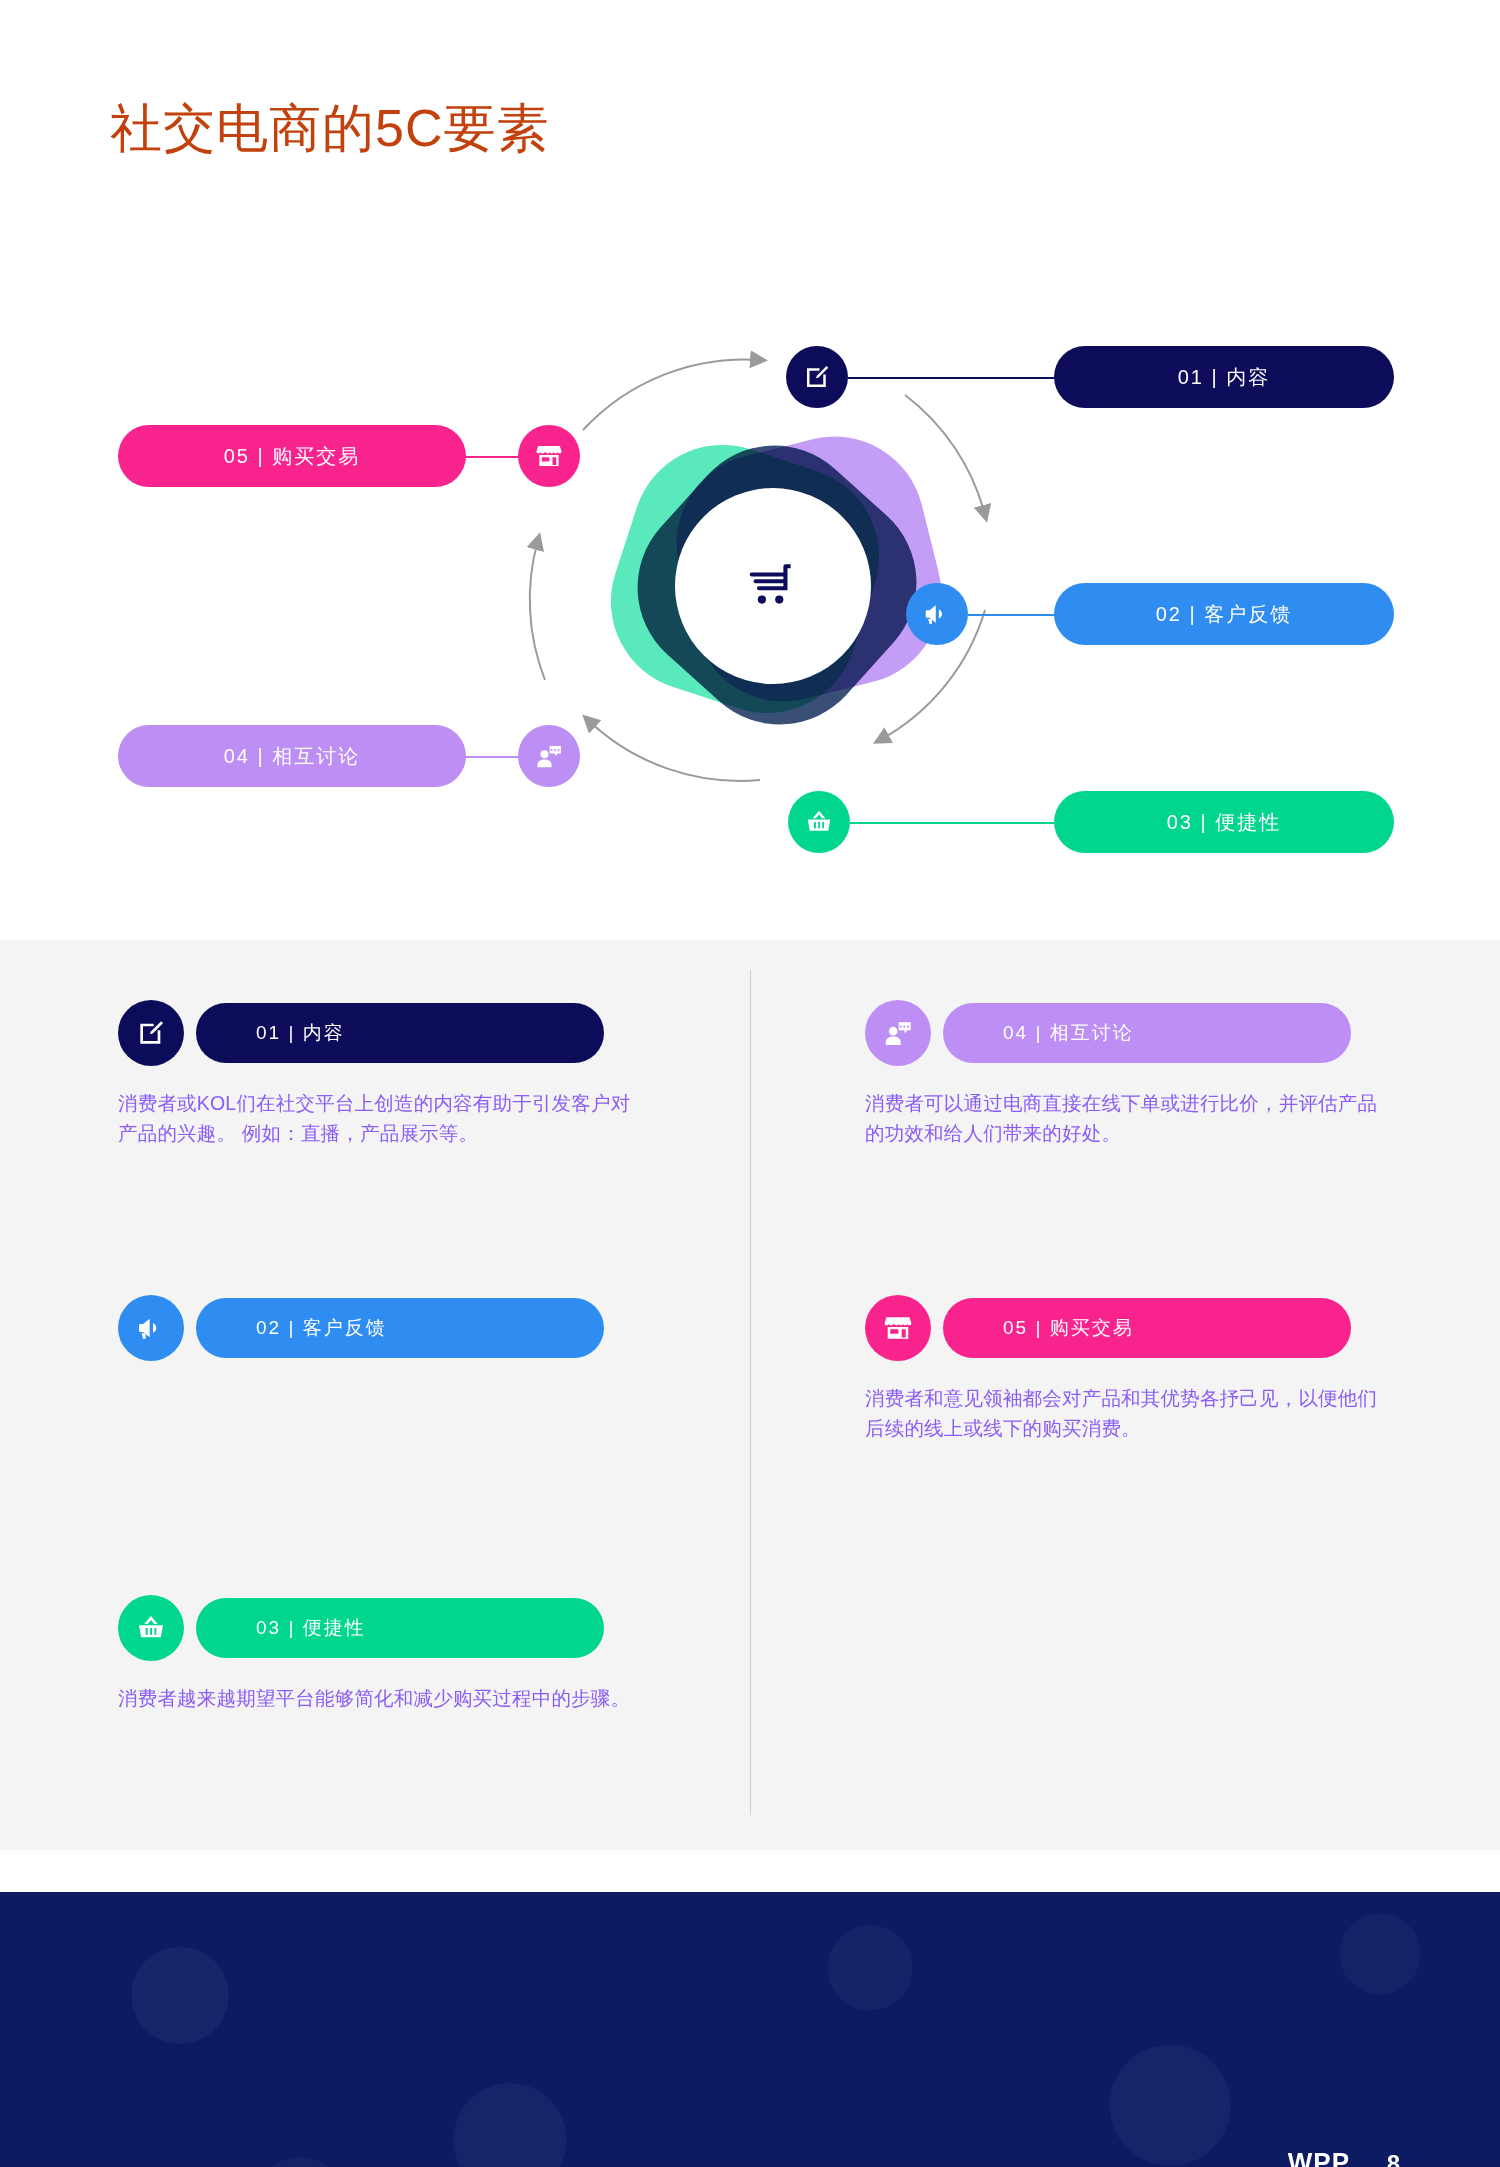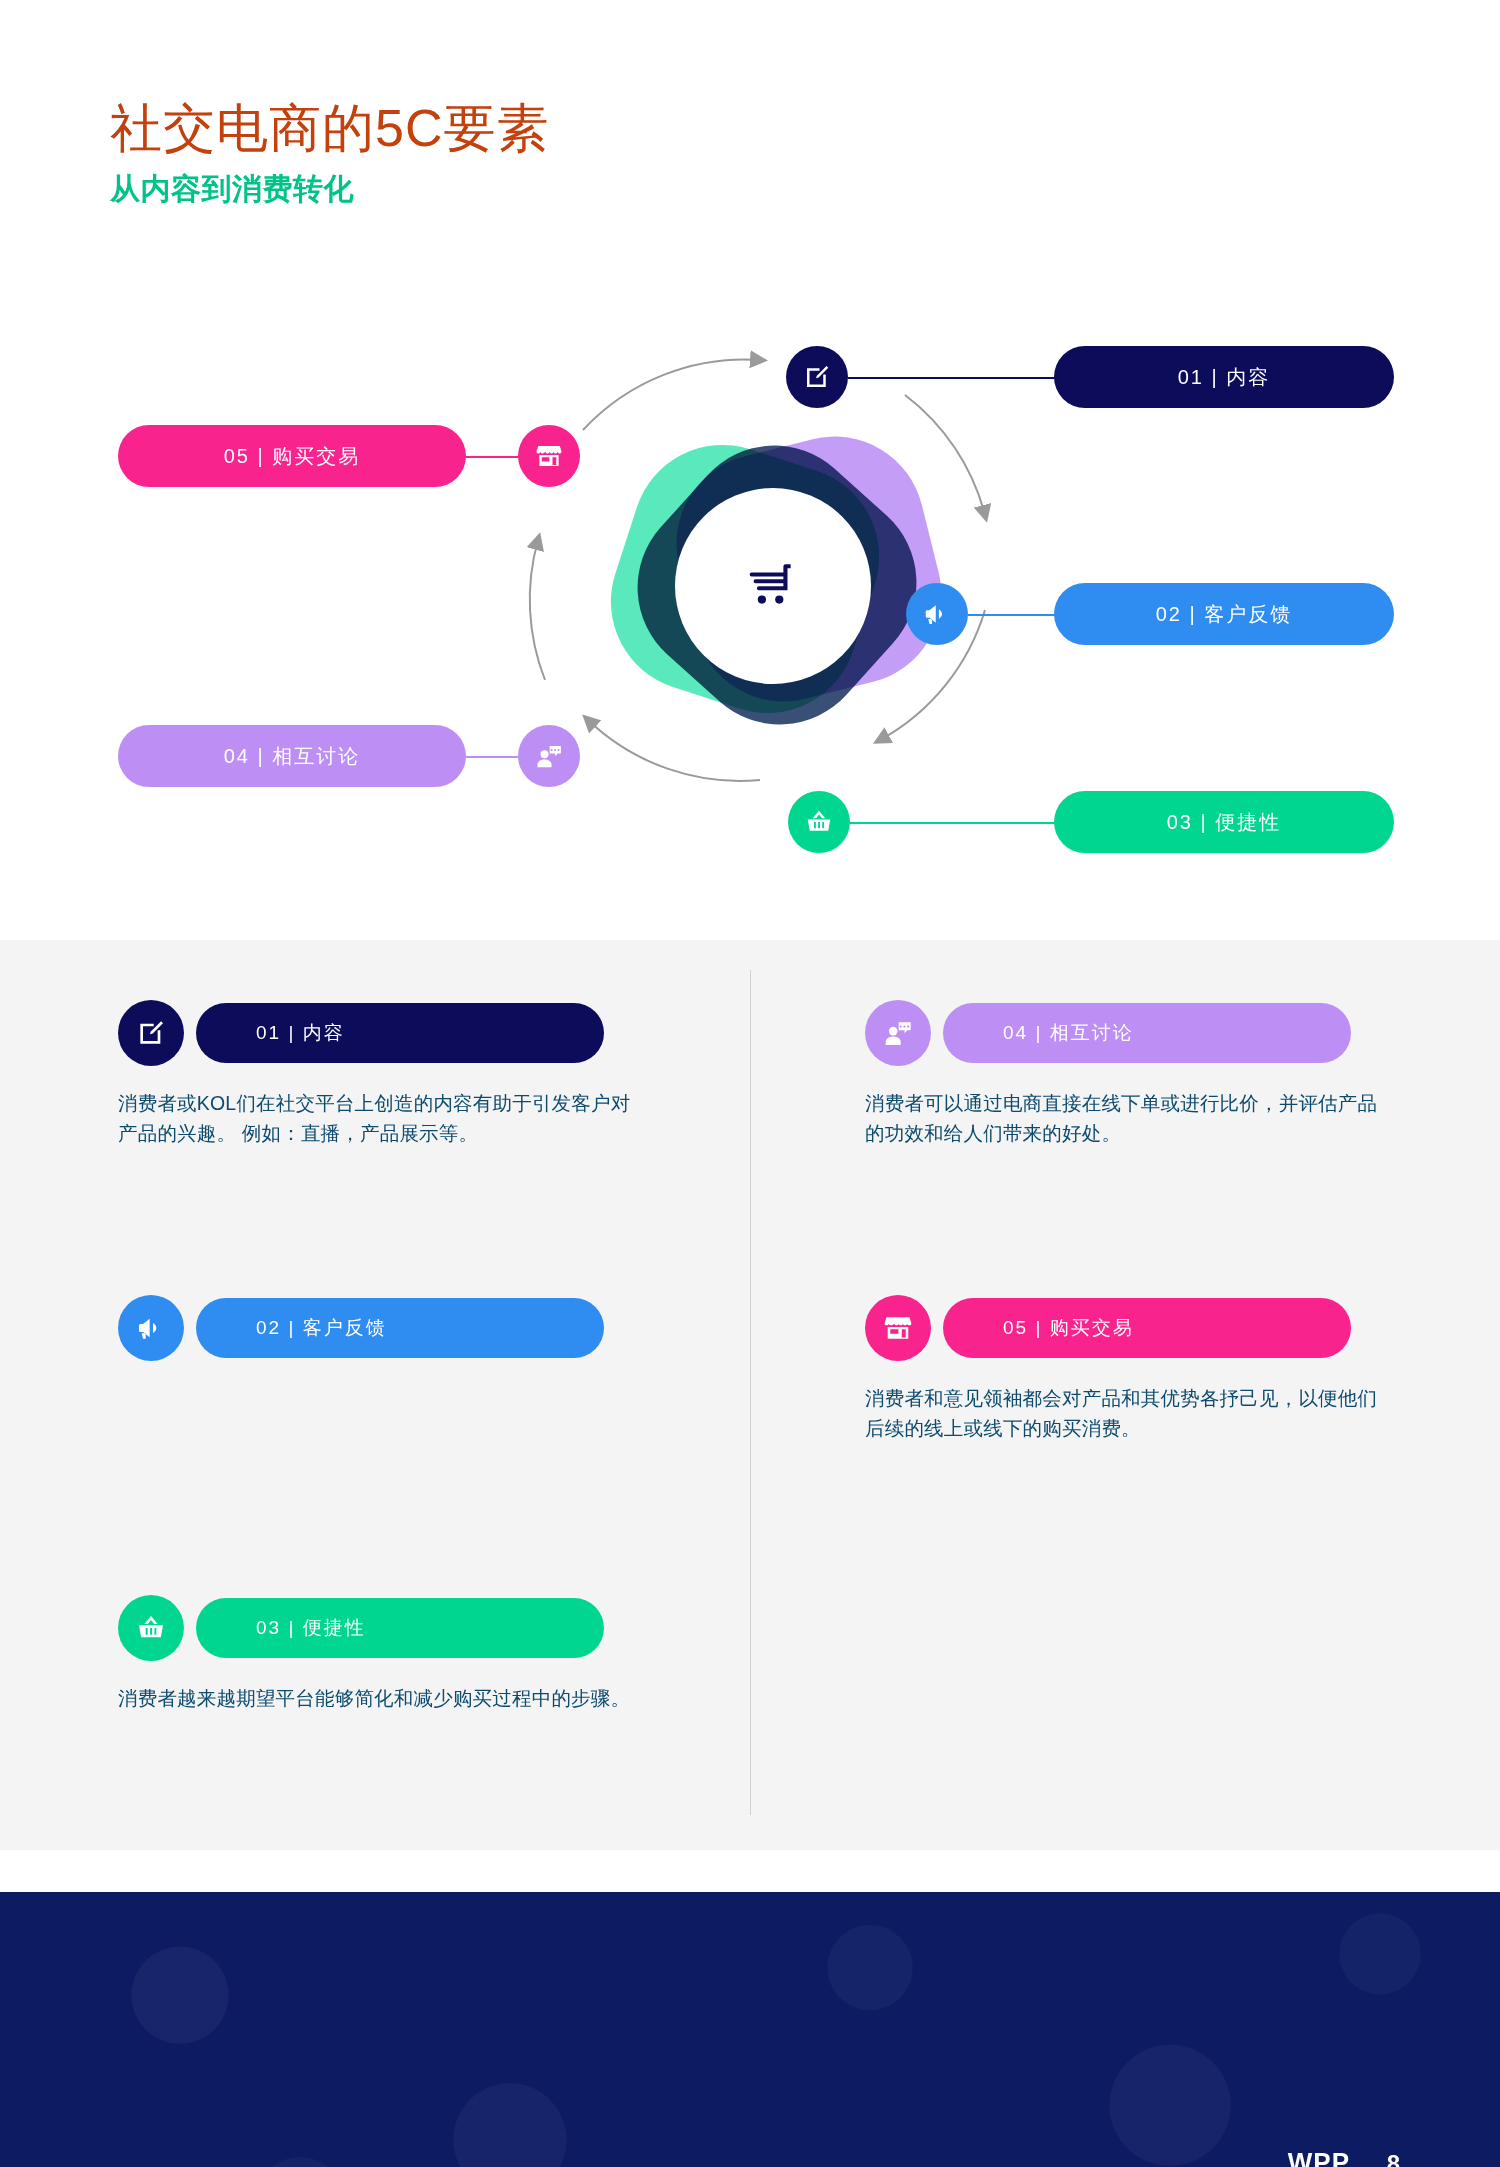--- a/index.html
+++ b/index.html
@@ -110,7 +110,6 @@
 
   <div class="header">
     <div class="title">社交电商的5C要素</div>
-    <div class="subtitle">从内容到消费转化</div>
   </div>
 
   <div class="diagram">

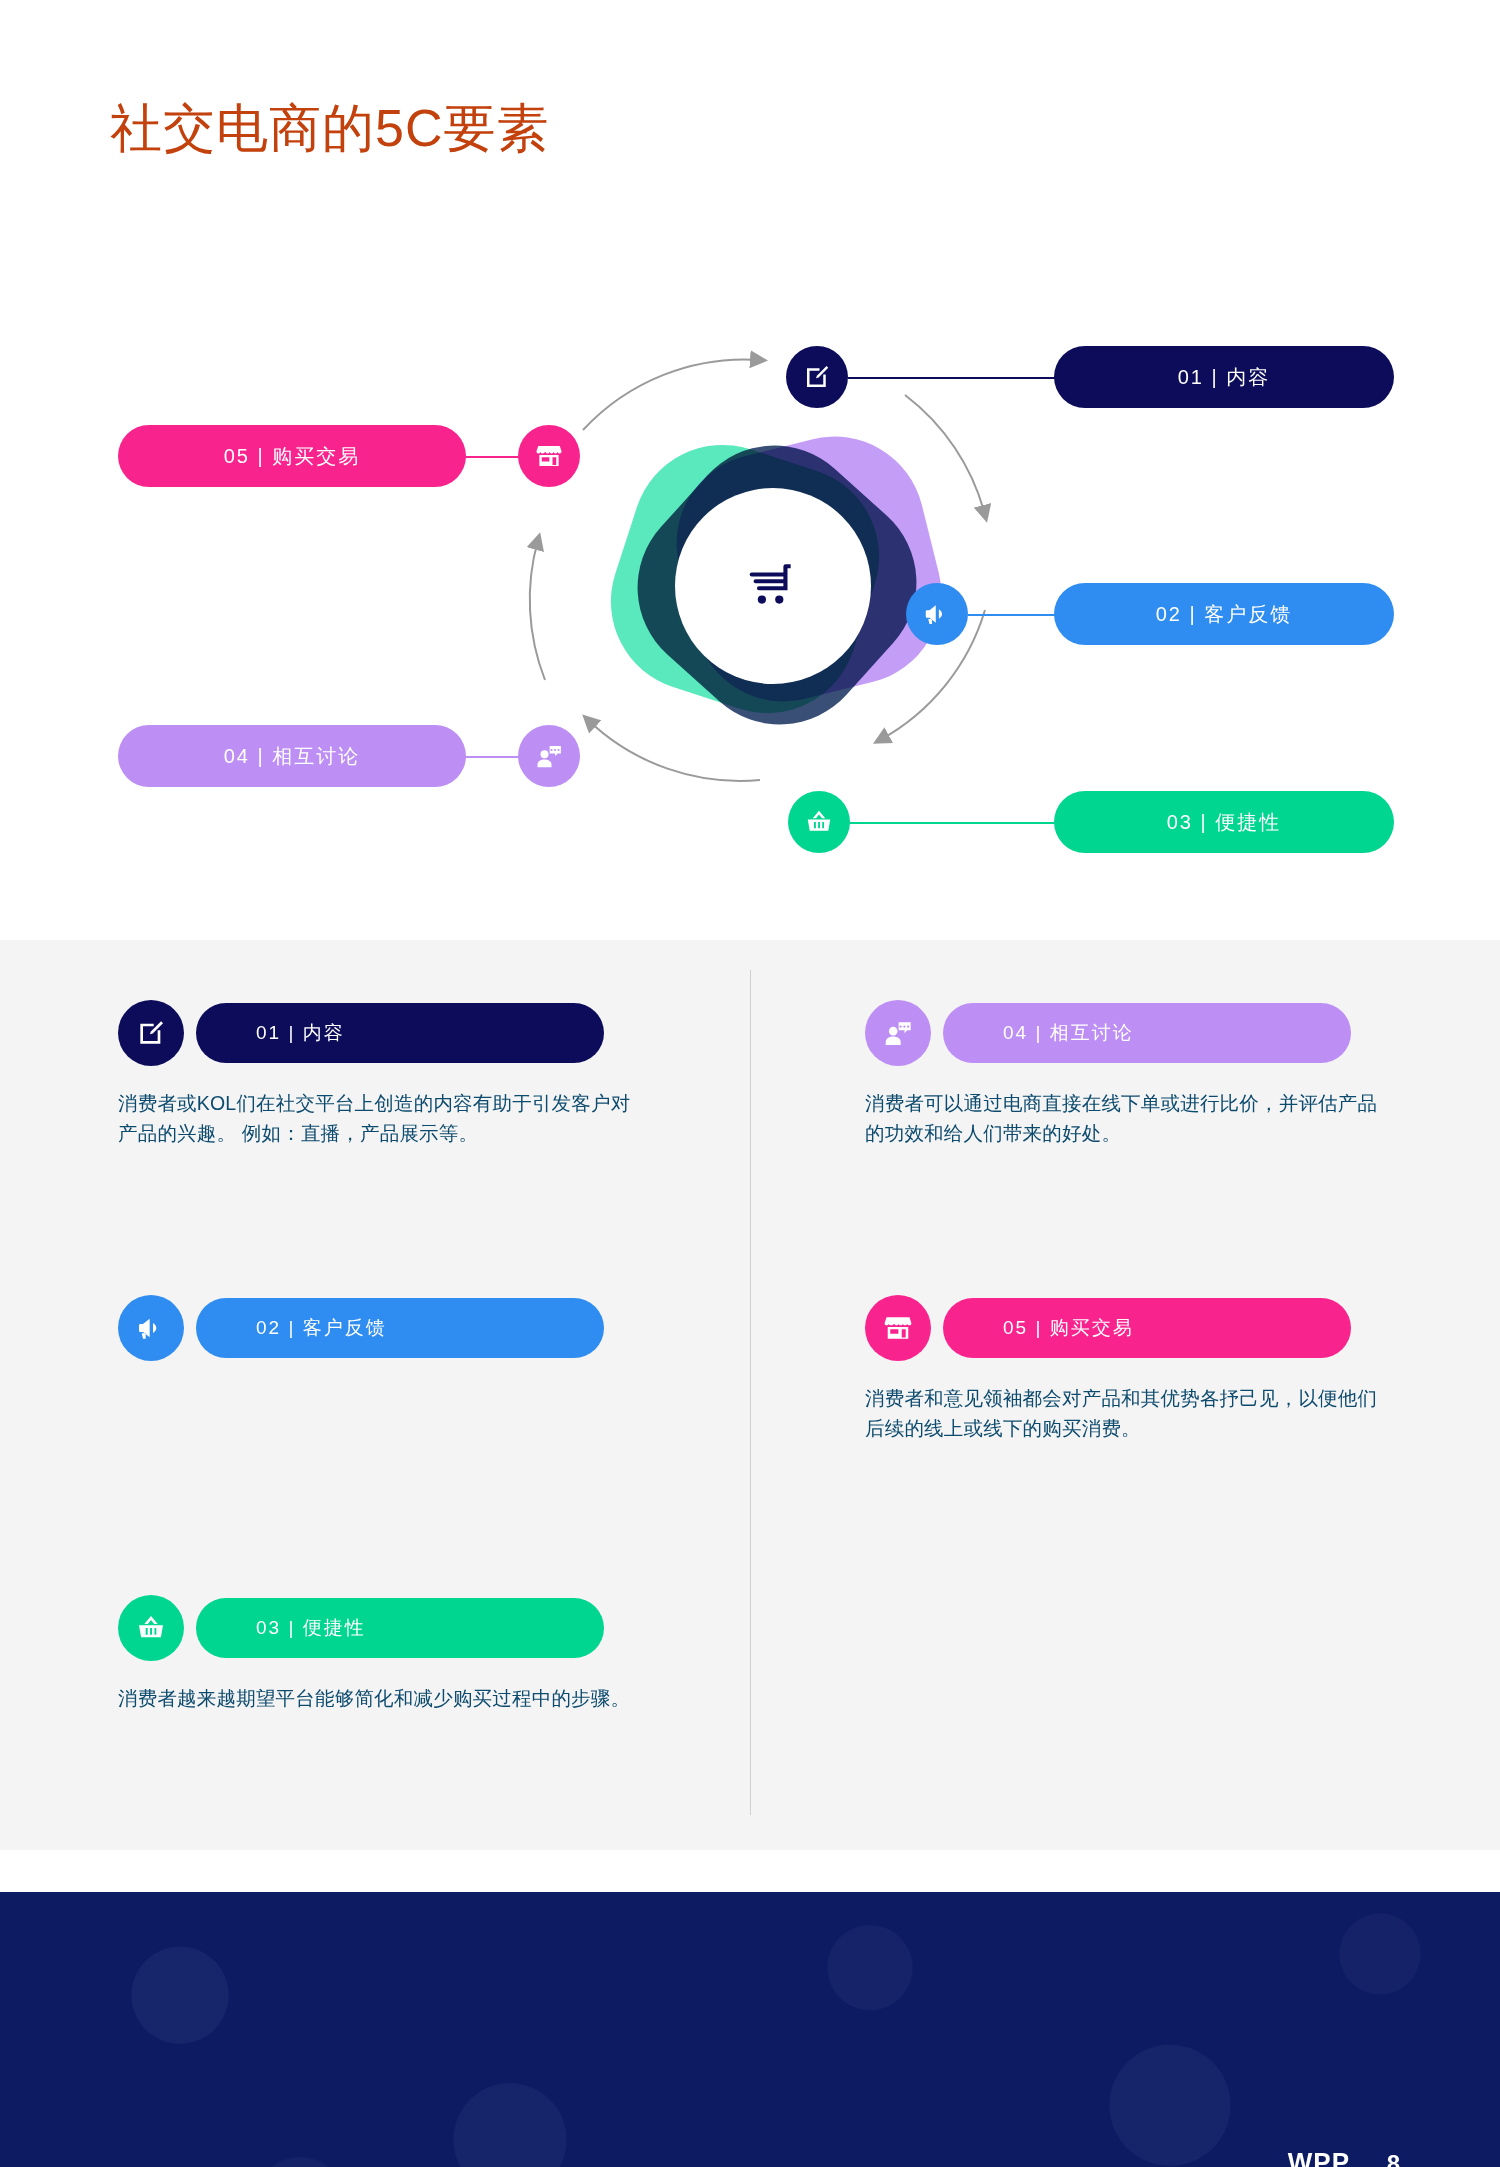--- a/index.html
+++ b/index.html
@@ -77,7 +77,7 @@
   }
   .card-body {
     margin-top: 22px; font-size: 19.5px; line-height: 1.55;
-    color: #0c4a6e; letter-spacing: .2px; width: 520px;
+    color: #8b5cf6; letter-spacing: .2px; width: 520px;
   }
 
   

